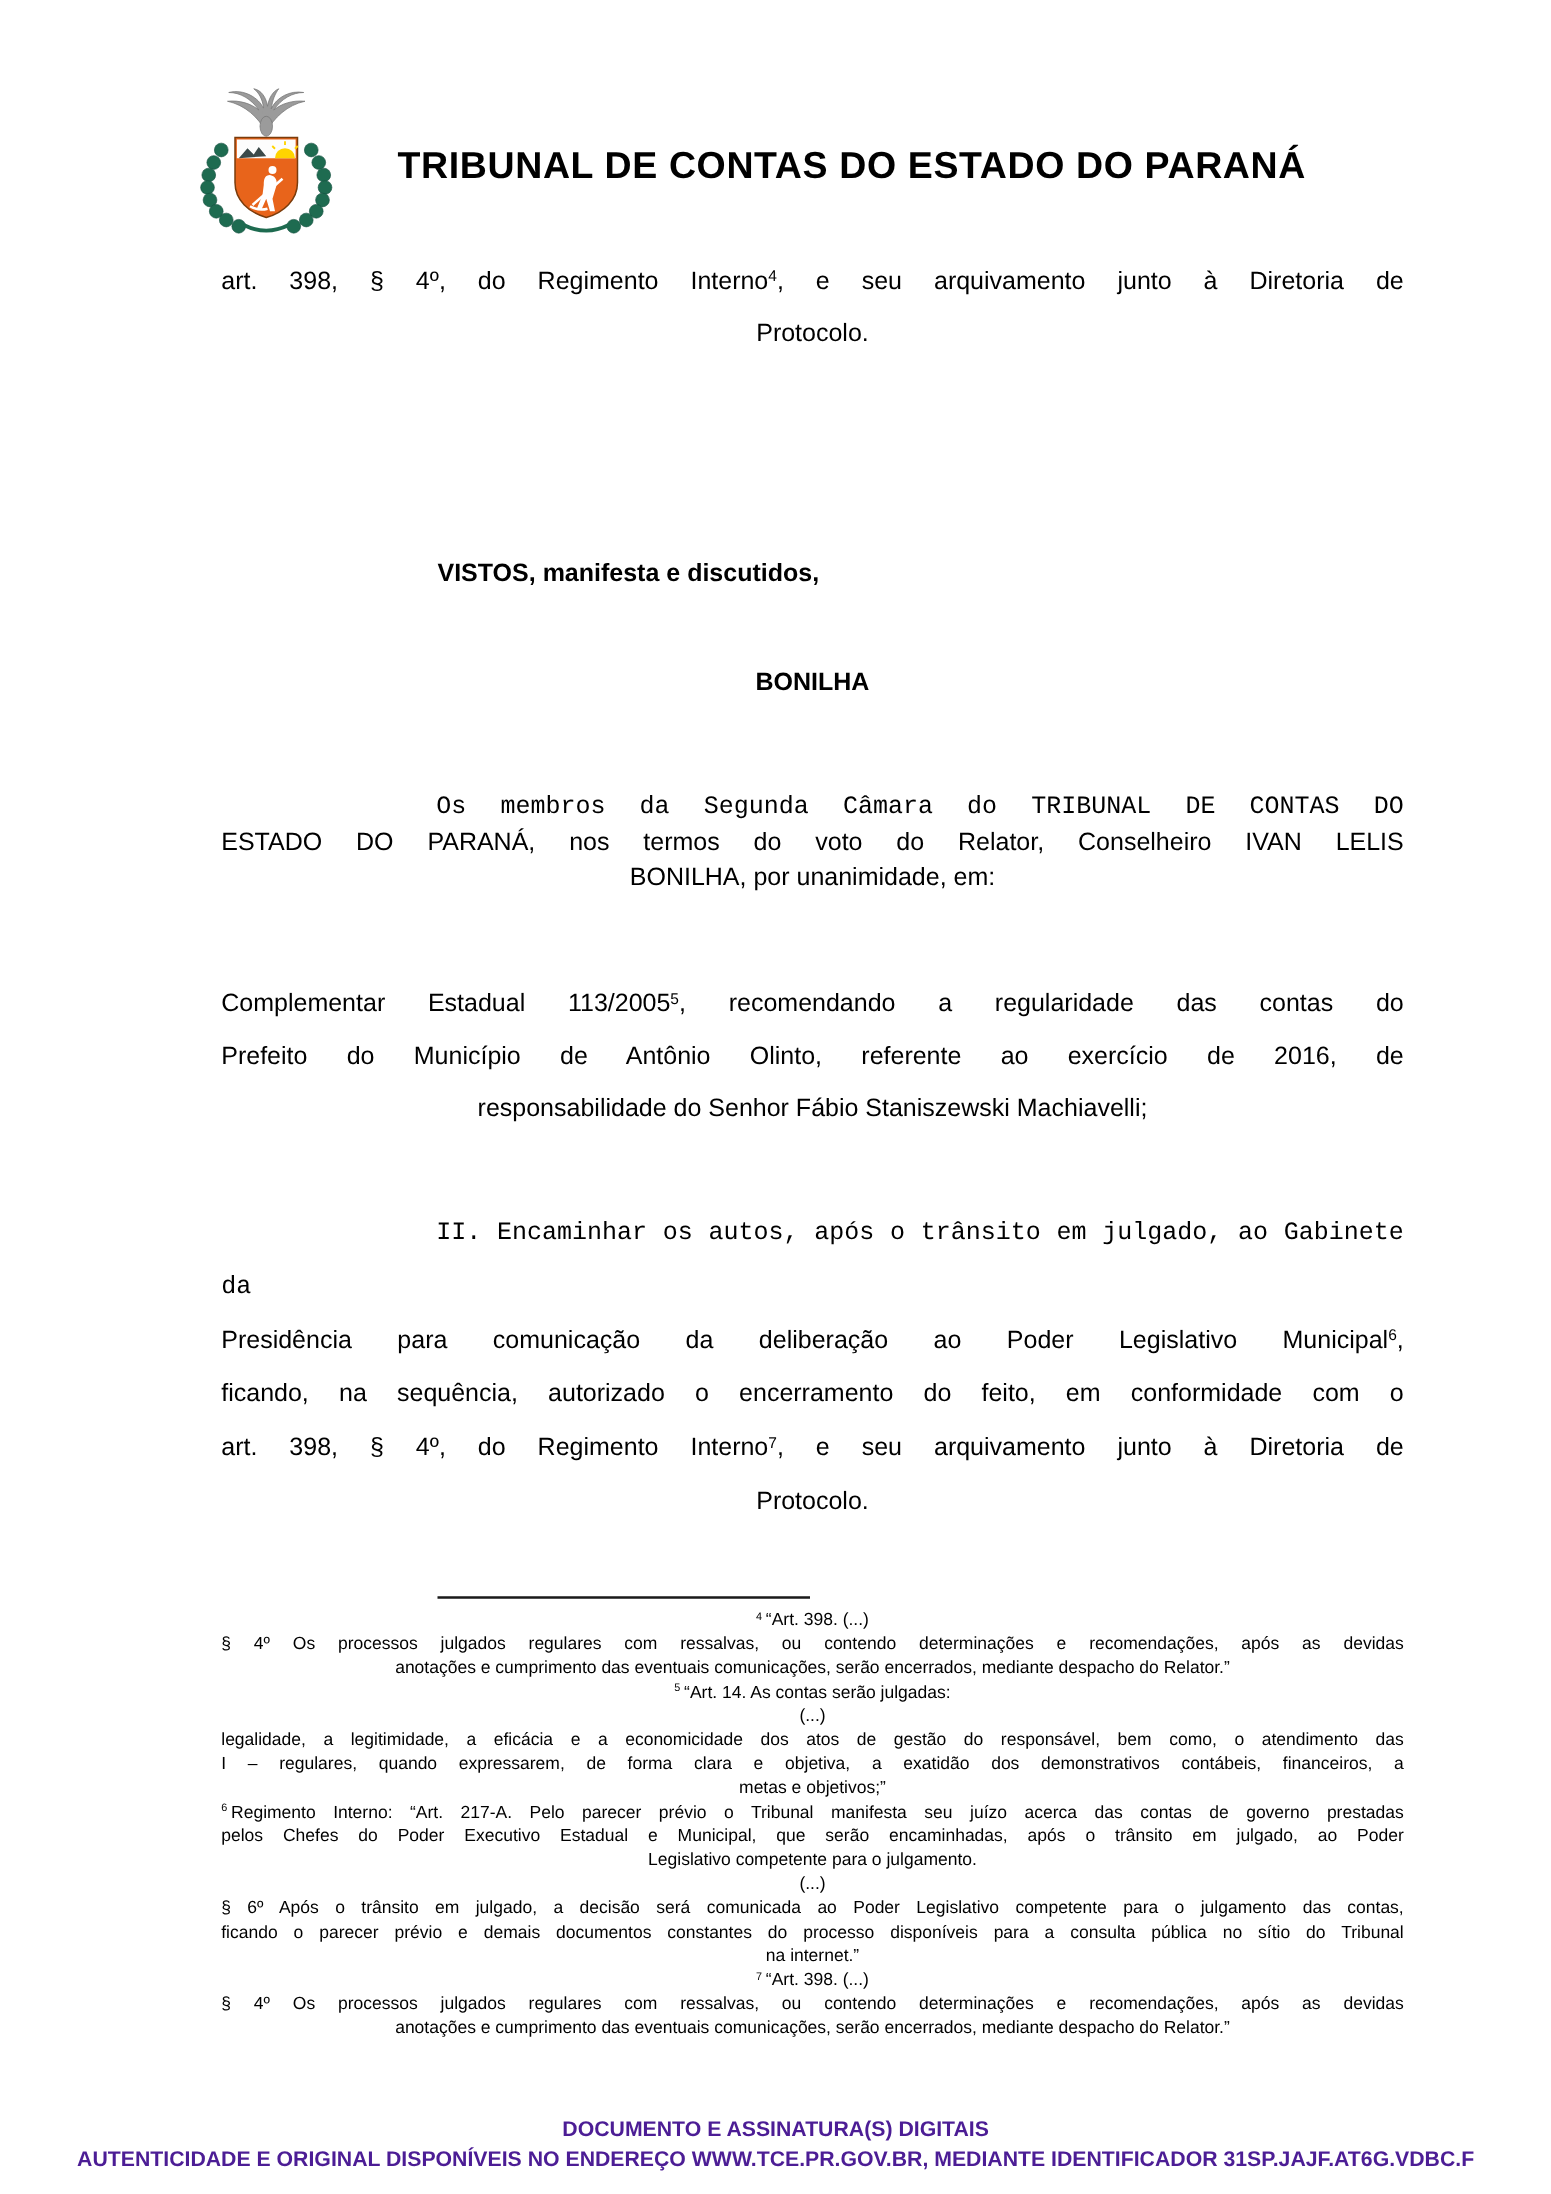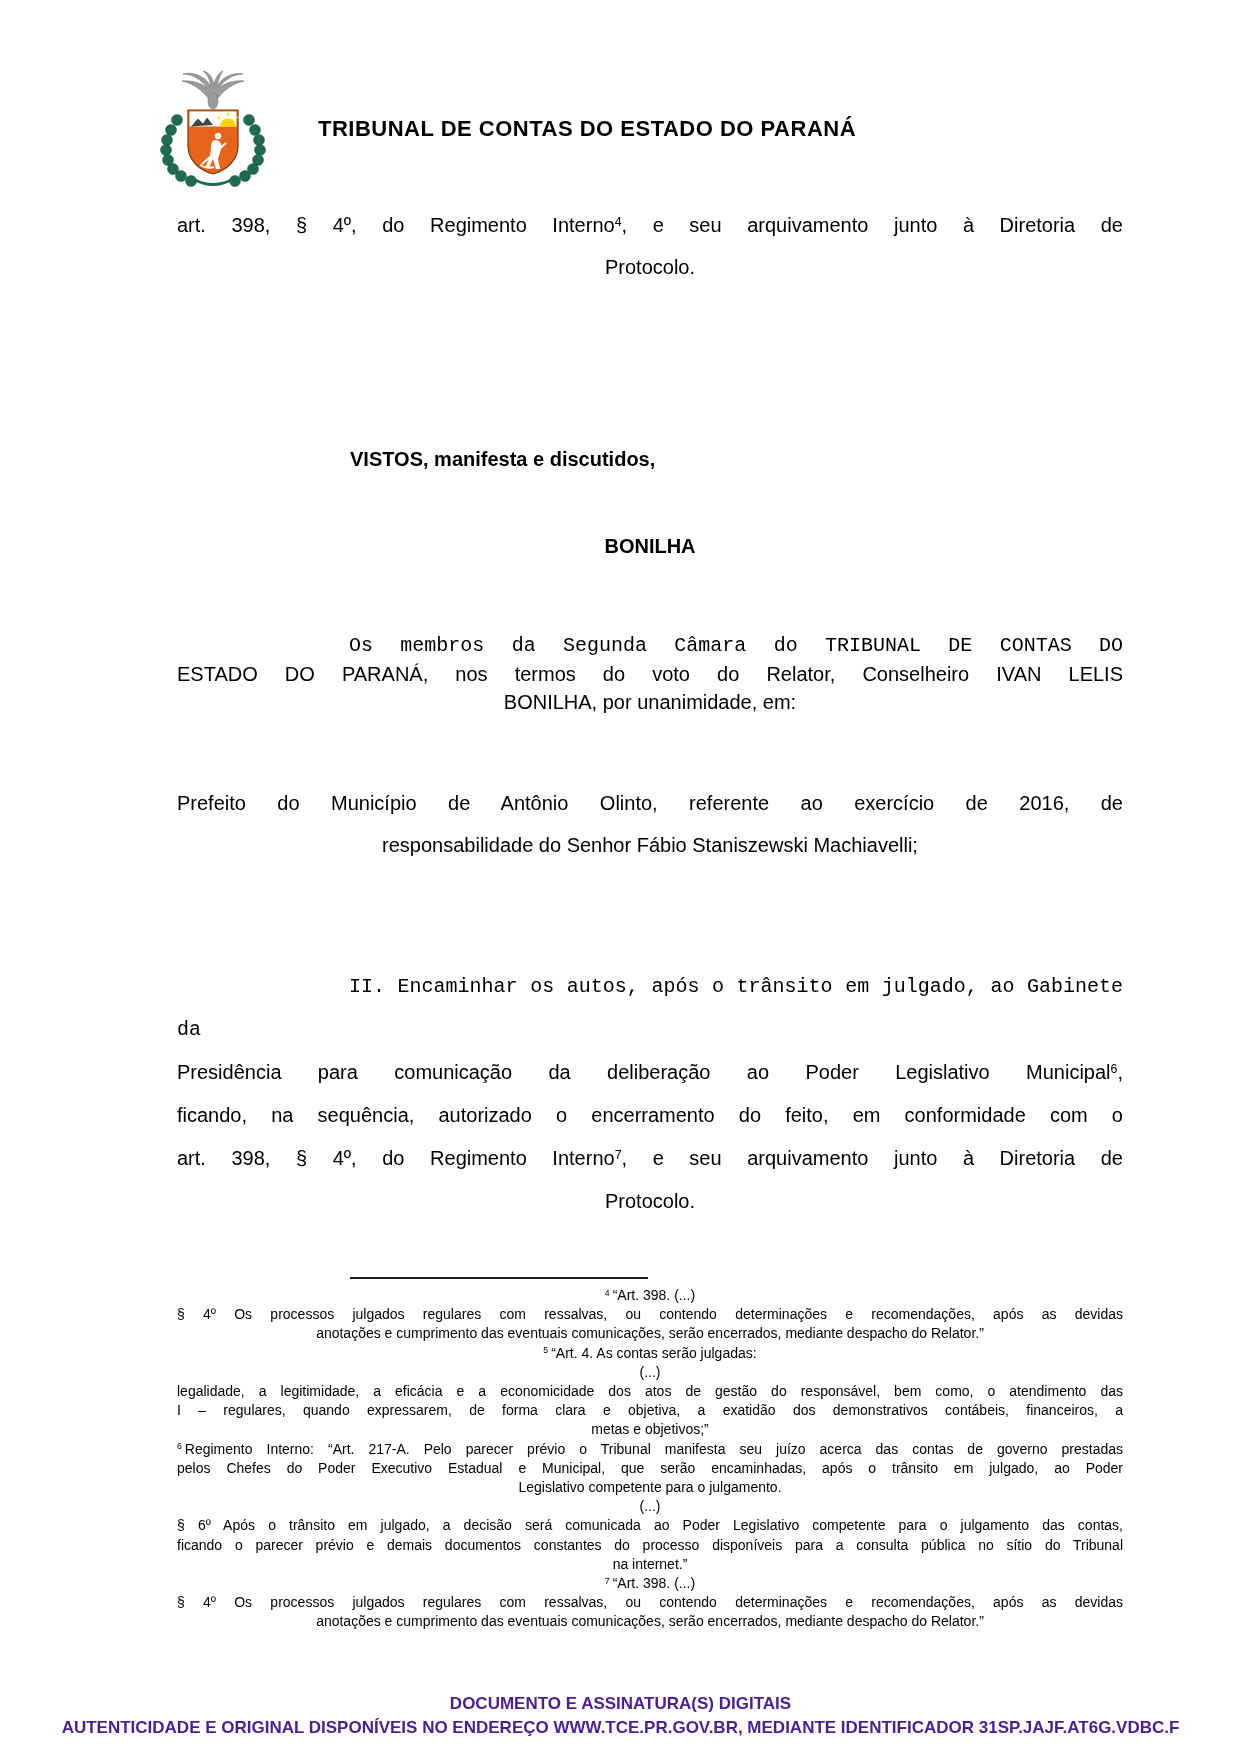--- a/index.html
+++ b/index.html
@@ -8,7 +8,7 @@
 
   
   .logo{position:absolute;left:150px;top:70px;width:126px;height:120px;}
-  .doc-title{position:absolute;left:318px;top:116px;font-size:22px;font-weight:700;
+  .doc-title{position:absolute;left:318px;top:116px;font-size:30px;font-weight:700;
              letter-spacing:0.5px;white-space:nowrap;}
 
   

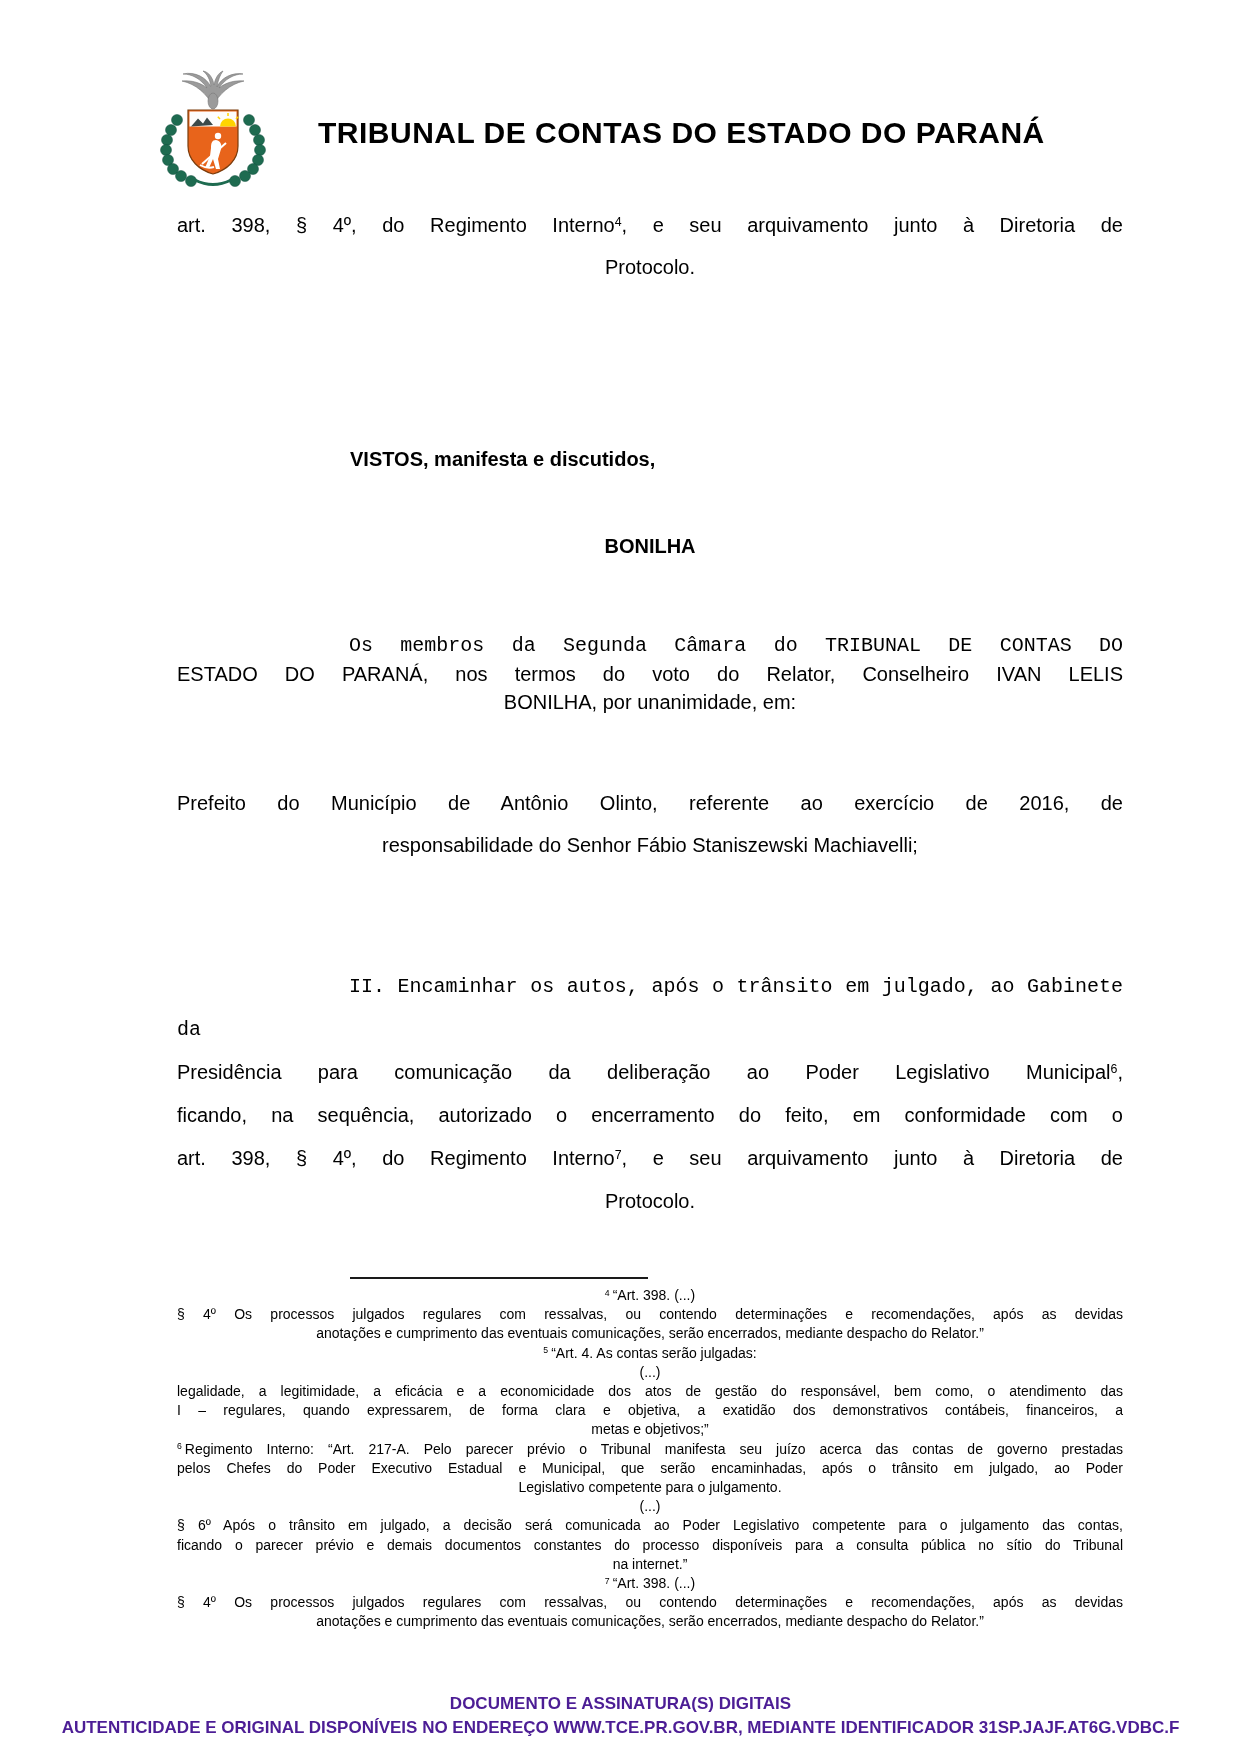--- a/index.html
+++ b/index.html
@@ -106,6 +106,7 @@
   </div>
 
   <div class="blk item1">
+    <div class="jl"><span>Complementar Estadual 113/2005</span><sup class="s">5</sup><span>, recomendando a regularidade das contas do</span></div>
     <div class="jl">Prefeito do Município de Antônio Olinto, referente ao exercício de 2016, de</div>
     <div class="ll">responsabilidade do Senhor Fábio Staniszewski Machiavelli;</div>
   </div>

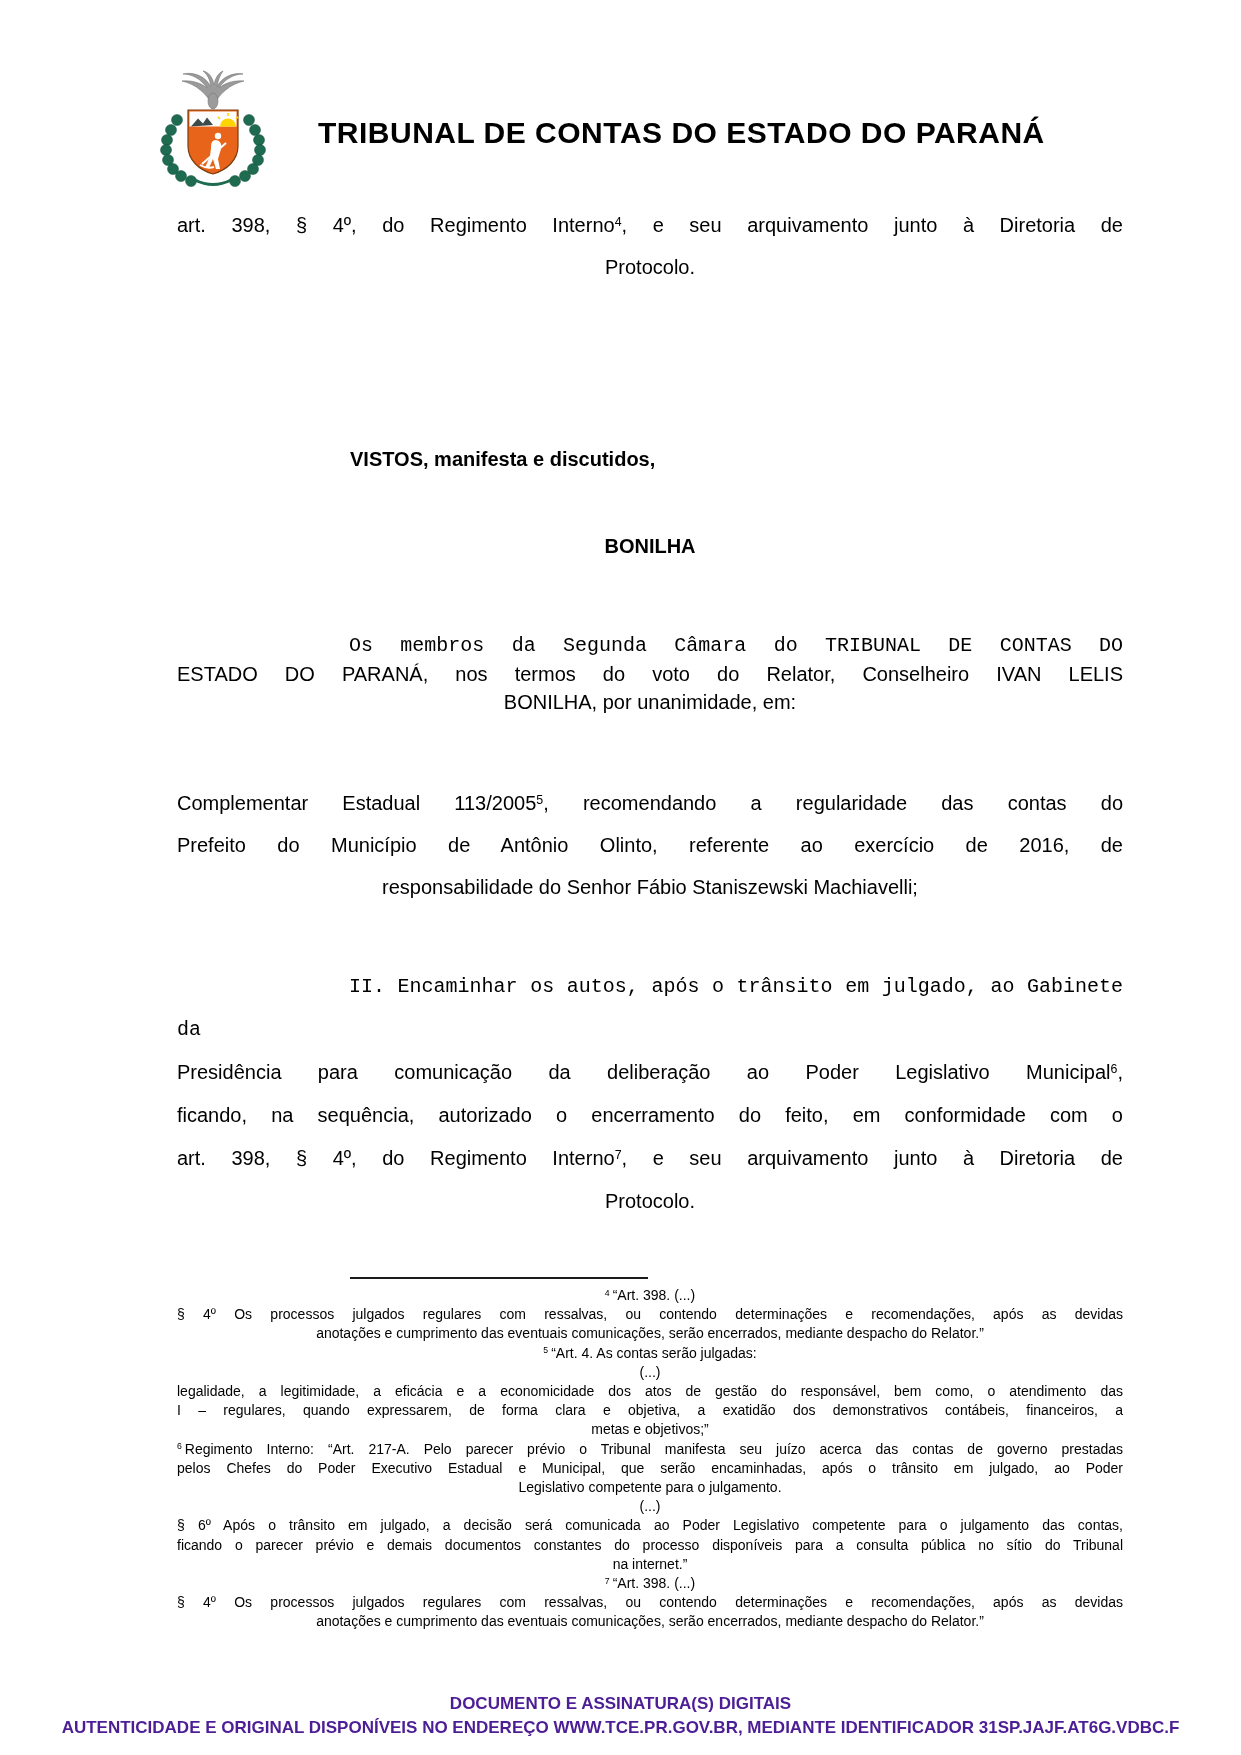--- a/index.html
+++ b/index.html
@@ -124,7 +124,7 @@
     <div class="ll"><sup class="s">4</sup><span>“Art. 398. (...)</span></div>
     <div class="jl">§ 4º Os processos julgados regulares com ressalvas, ou contendo determinações e recomendações, após as devidas</div>
     <div class="ll">anotações e cumprimento das eventuais comunicações, serão encerrados, mediante despacho do Relator.”</div>
-    <div class="ll"><sup class="s">5</sup><span>“Art. 4. As contas serão julgadas:</span></div>
+    <div class="ll"><sup class="s">5</sup><span>“Art. 14. As contas serão julgadas:</span></div>
     <div class="ll">(...)</div>
     <div class="jl">legalidade, a legitimidade, a eficácia e a economicidade dos atos de gestão do responsável, bem como, o atendimento das</div>
     <div class="jl">I – regulares, quando expressarem, de forma clara e objetiva, a exatidão dos demonstrativos contábeis, financeiros, a</div>

